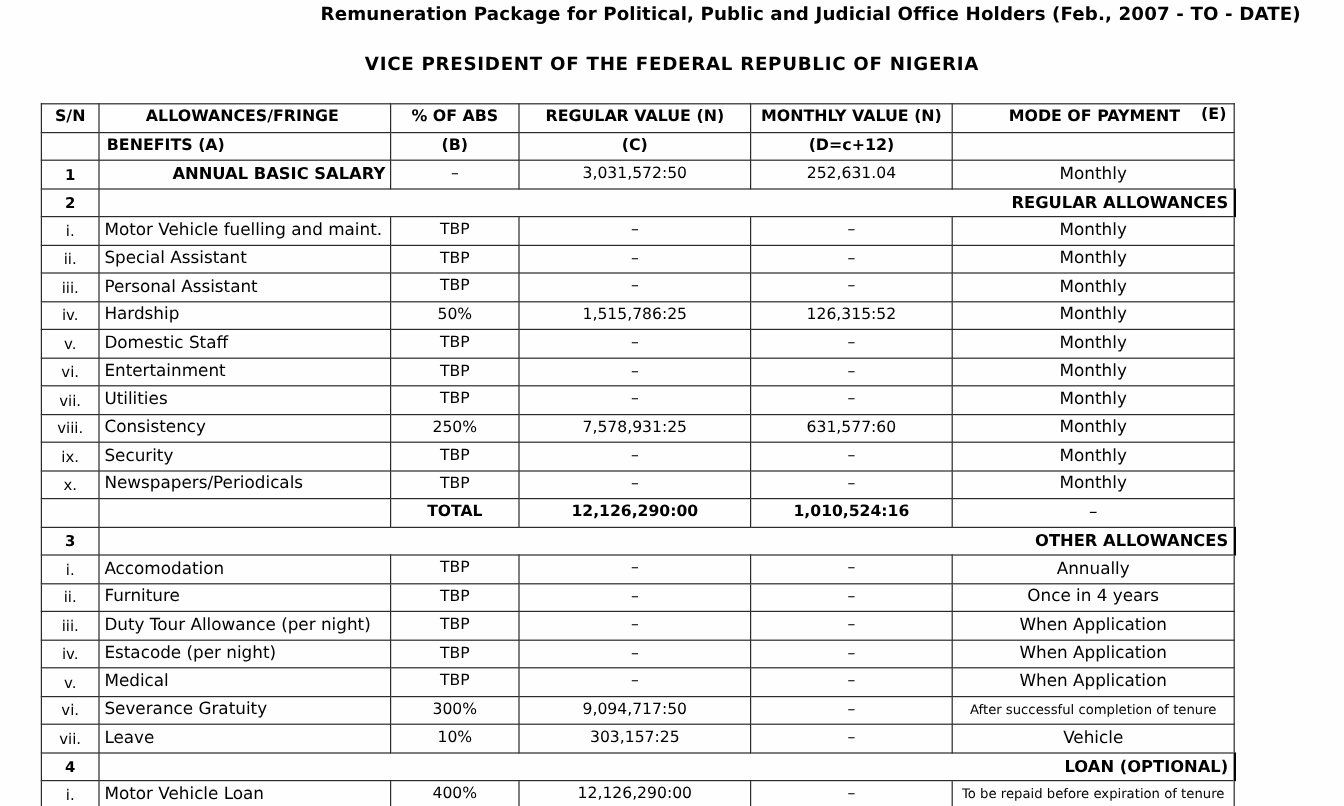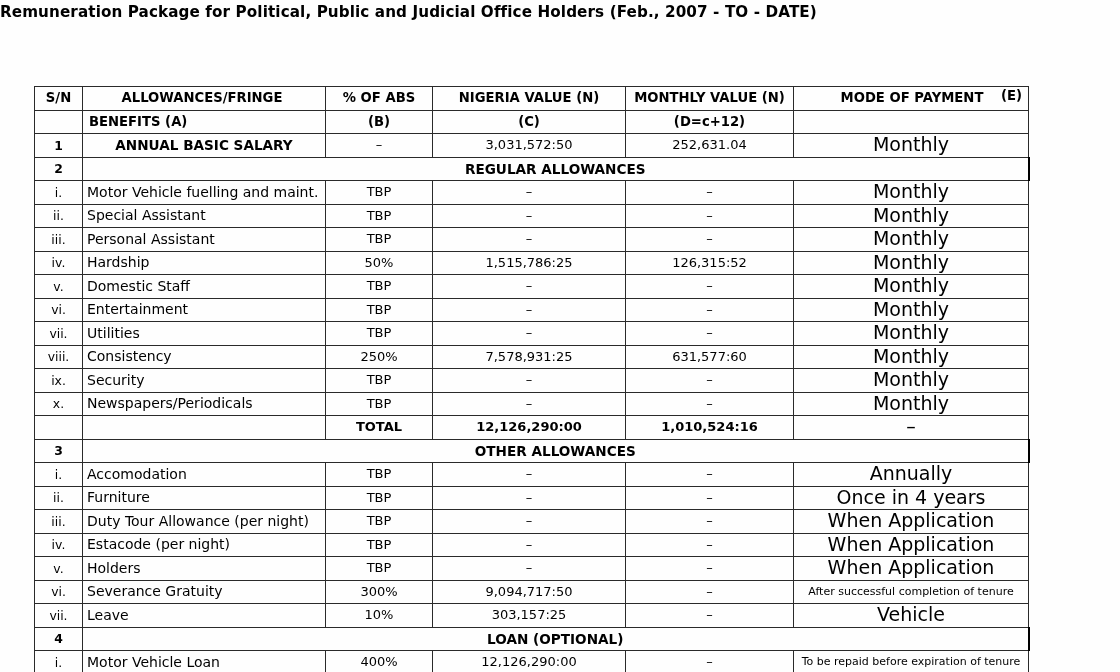--- a/index.html
+++ b/index.html
@@ -28,7 +28,7 @@
     top: 3px;
     left: 0;
     width: 1084px;
-    text-align: left;
+    text-align: right;
     font-size: 15.2px;
     font-weight: bold;
     letter-spacing: 0.1px;

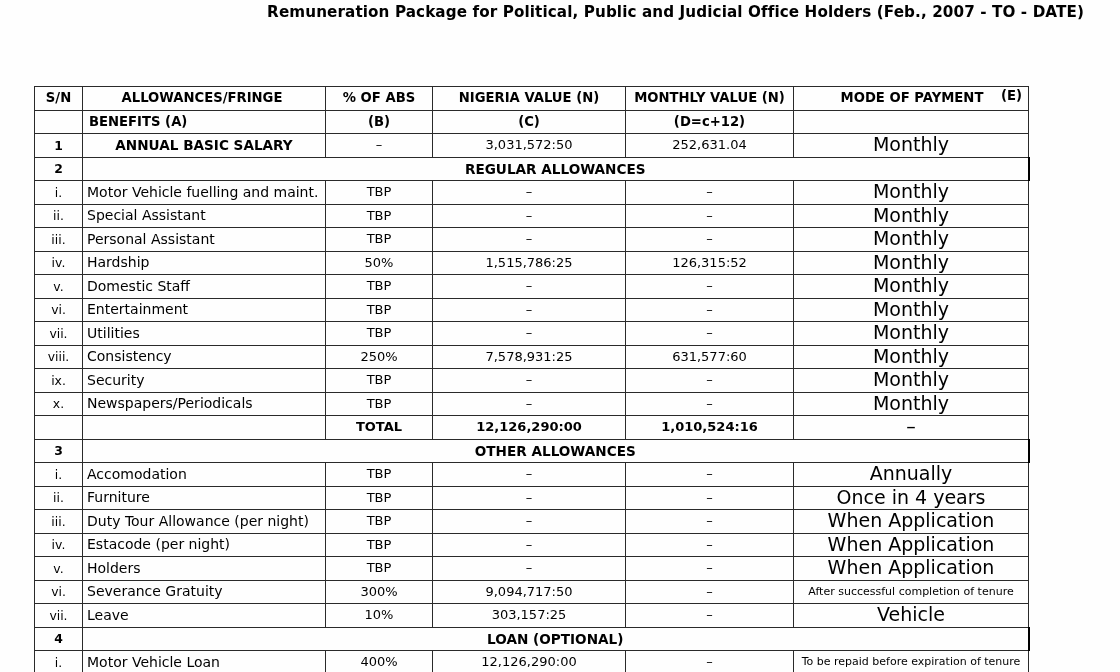--- a/index.html
+++ b/index.html
@@ -110,6 +110,7 @@
 <div class="page">
 
   <div class="doc-title">Remuneration Package for Political, Public and Judicial Office Holders (Feb., 2007 - TO - DATE)</div>
+  <div class="doc-subtitle">VICE PRESIDENT OF THE FEDERAL REPUBLIC OF NIGERIA</div>
 
   <div class="table-wrap">
     <table class="rem">

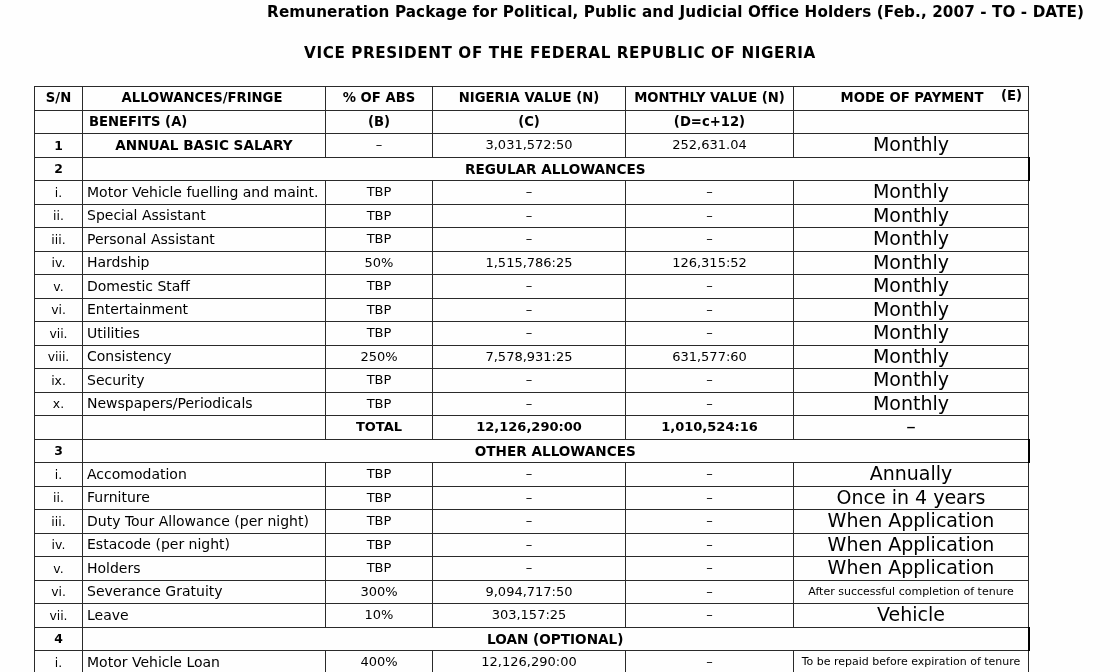--- a/index.html
+++ b/index.html
@@ -128,7 +128,7 @@
           <td class="hd c edge-left">S/N</td>
           <td class="hd l" style="padding-left:0">ALLOWANCES/FRINGE</td>
           <td class="hd c">% OF ABS</td>
-          <td class="hd c">NIGERIA VALUE (N)</td>
+          <td class="hd c">REGULAR VALUE (N)</td>
           <td class="hd c">MONTHLY VALUE (N)</td>
           <td class="hd l hdr-cell edge-right" style="padding-left:6px"><span>MODE OF PAYMENT</span><span class="hdr-right">(E)</span></td>
         </tr>

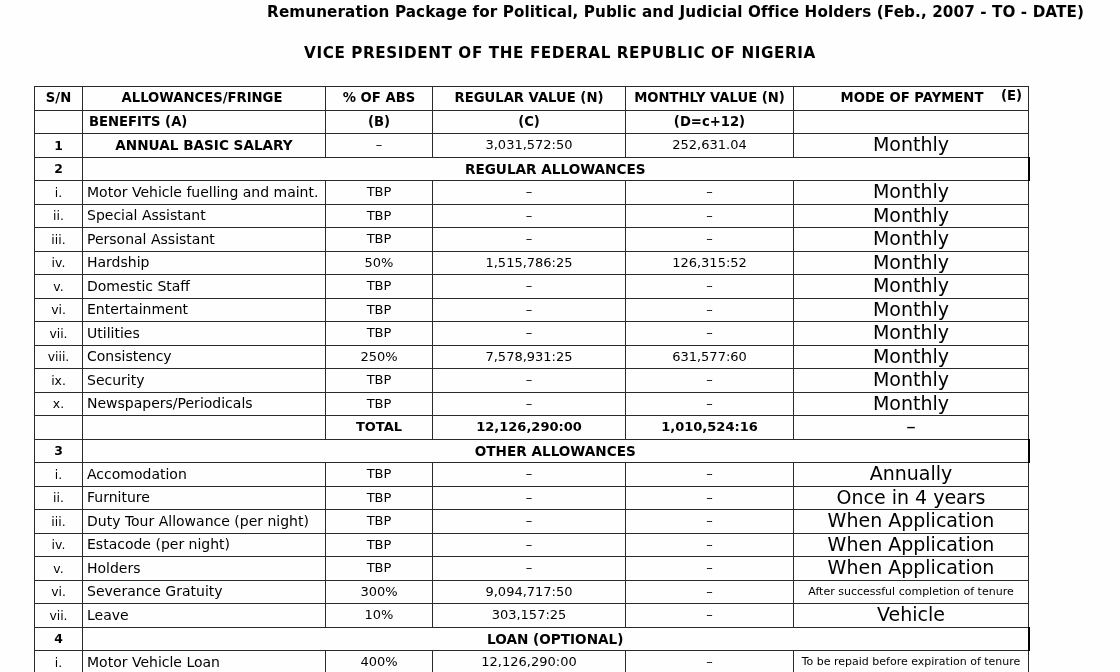--- a/index.html
+++ b/index.html
@@ -92,7 +92,7 @@
   .num { text-align: center; font-size: 13px; }
   .mode { text-align: center; font-size: 19px; }
   .mode-small { text-align: center; font-size: 11px; }
-  .sect { font-weight: bold; font-size: 13.6px; text-align: center; padding-left: 6px; }
+  .sect { font-weight: bold; font-size: 13.6px; text-align: right; padding-left: 6px; }
   .hdr-row td { height: 24px; }
   .hdr-cell { position: relative; margin-left: 39px; }
   .hdr-cell .hdr-right {

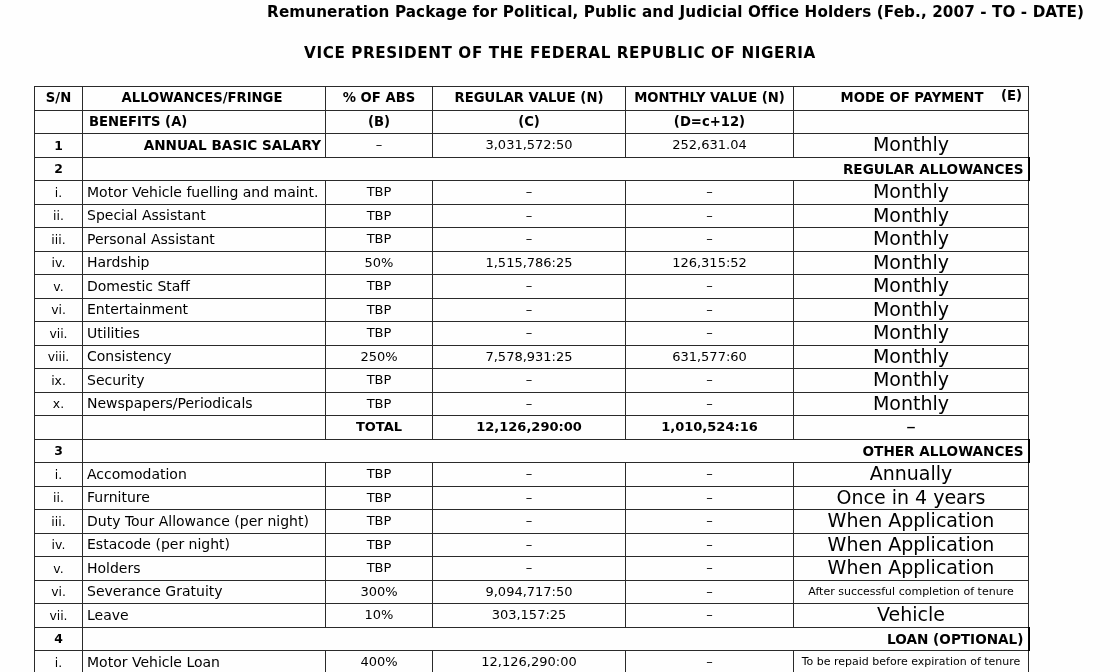--- a/index.html
+++ b/index.html
@@ -90,7 +90,7 @@
   .sn { text-align: center; font-size: 12.4px; }
   .nm { text-align: left; font-size: 14px; padding-left: 6px; }
   .num { text-align: center; font-size: 13px; }
-  .mode { text-align: center; font-size: 19px; }
+  .mode { text-align: center; font-size: 14px; }
   .mode-small { text-align: center; font-size: 11px; }
   .sect { font-weight: bold; font-size: 13.6px; text-align: right; padding-left: 6px; }
   .hdr-row td { height: 24px; }

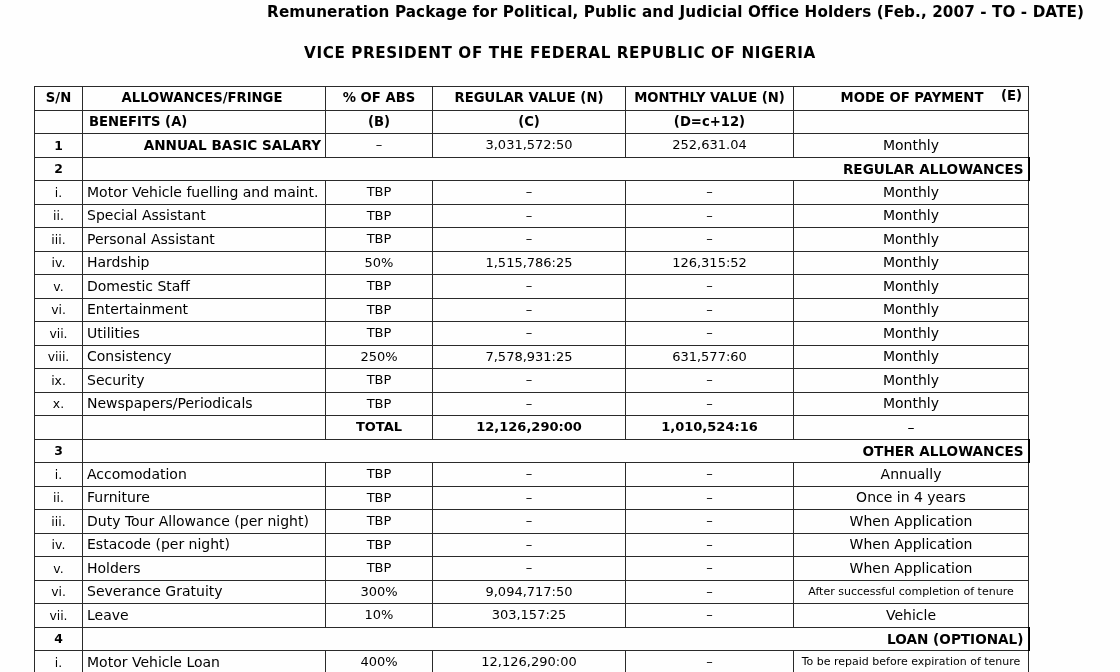--- a/index.html
+++ b/index.html
@@ -284,7 +284,7 @@
         </tr>
         <tr>
           <td class="sn edge-left">v.</td>
-          <td class="nm">Holders</td>
+          <td class="nm">Medical</td>
           <td class="num">TBP</td>
           <td class="num">–</td>
           <td class="num">–</td>

